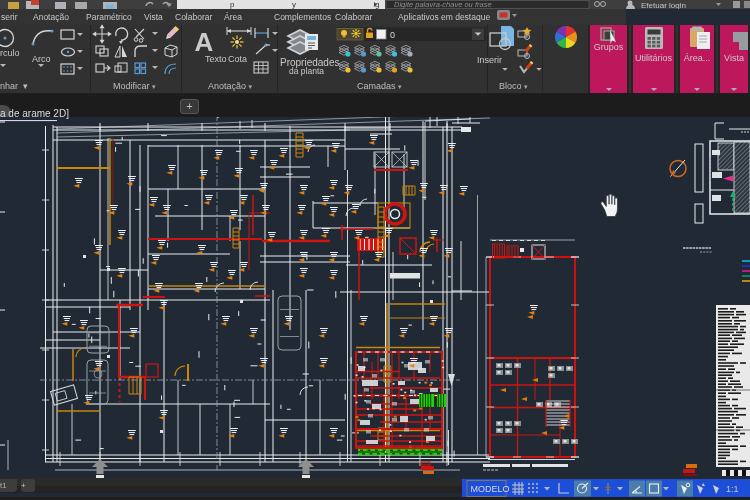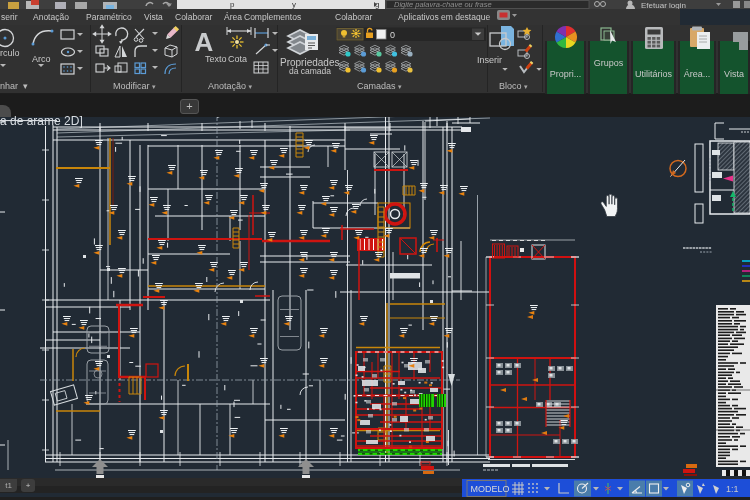--- a/index.html
+++ b/index.html
@@ -5,7 +5,7 @@
 #root{position:relative;width:750px;height:500px}
 .abs{position:absolute}
 #qat{top:0;left:0;width:750px;height:9px;background:#3e3e3e}
-#menurow{top:9px;left:0;width:680px;height:16px;background:#333333}
+#menurow{top:9px;left:0;width:626px;height:16px;background:#333333}
 #menurow span{position:absolute;top:3px;font-size:8.5px;color:#c9c9c9;white-space:nowrap}
 #ribbon{top:25px;left:0;width:750px;height:68.5px;background:#313131;border-bottom:1px solid #1e1e1e}
 .sep{position:absolute;top:0;width:1px;height:67px;background:#242424}

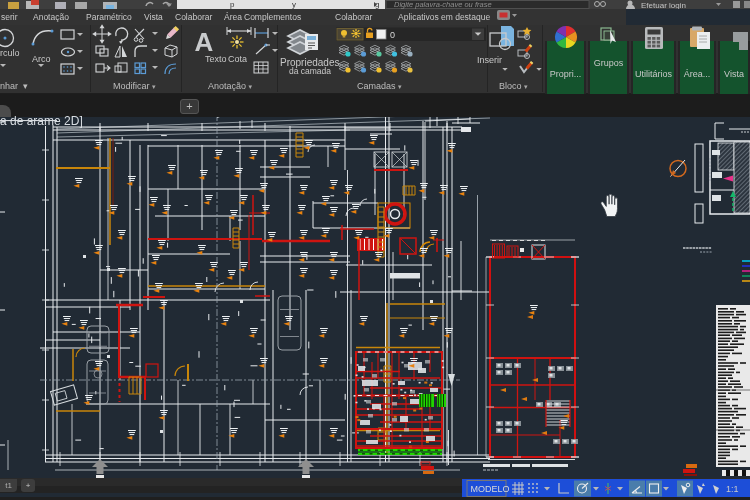--- a/index.html
+++ b/index.html
@@ -65,7 +65,7 @@
       <span style="left:144px">Vista</span>
       <span style="left:175px">Colaborar</span>
       <span style="left:224px">Área</span>
-      <span style="left:244px">Complementos</span>
+      <span style="left:274px">Complementos</span>
       <span style="left:335px">Colaborar</span>
       <span style="left:398px">Aplicativos em destaque</span>
   <span style="left:497px;top:1px"><svg width="20" height="12">

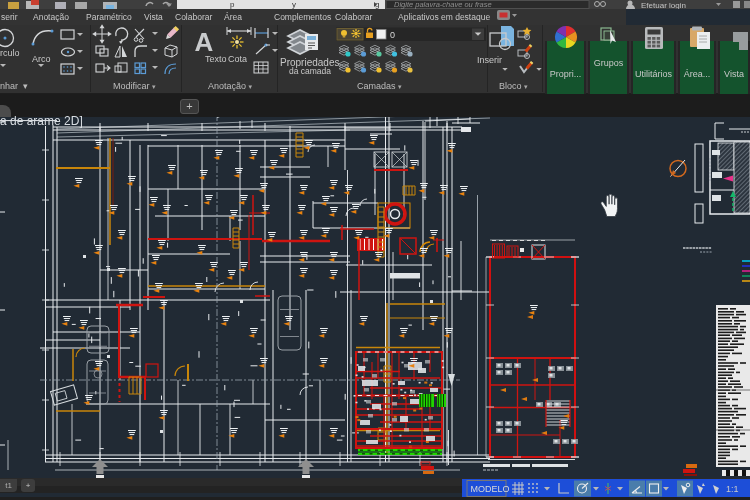--- a/index.html
+++ b/index.html
@@ -11,7 +11,7 @@
 .sep{position:absolute;top:0;width:1px;height:67px;background:#242424}
 .plabel{position:absolute;top:56px;font-size:9px;color:#bdbdbd;white-space:nowrap}
 .plabel i{font-style:normal;font-size:7px;color:#a8a8a8}
-.btn{position:absolute;top:16px;height:67.5px;background:#14532d;border-left:2px solid #252525;border-right:2px solid #252525}
+.btn{position:absolute;top:0;height:67.5px;background:#be185d;border-left:2px solid #252525;border-right:2px solid #252525}
 .blabel{position:absolute;font-size:9px;color:#c8c8c8;white-space:nowrap;text-align:center;width:100%}
 .barrow{position:absolute;bottom:2px;left:50%;margin-left:-3px;width:0;height:0;border-left:3px solid transparent;border-right:3px solid transparent;border-top:3px solid #b0b0b0}
 .ilabel{position:absolute;font-size:9px;color:#c8c8c8;white-space:nowrap}

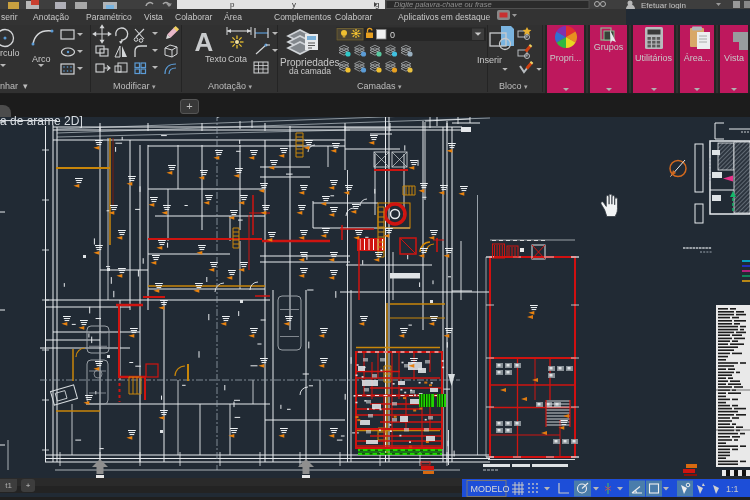--- a/index.html
+++ b/index.html
@@ -92,10 +92,6 @@
   <div class="plabel" style="left:208px">Anotação <i>▾</i></div>
   <div class="plabel" style="left:357px">Camadas <i>▾</i></div>
   <div class="plabel" style="left:499px">Bloco <i>▾</i></div>
-  <div class="btn" style="left:545px;width:41px">
-        <div class="blabel" style="top:28px">Propri...</div>
-        <div class="barrow"></div>
-      </div>
   <div class="btn" style="left:588px;width:41px">
         <div class="blabel" style="top:17px">Grupos</div>
         <div class="barrow"></div>

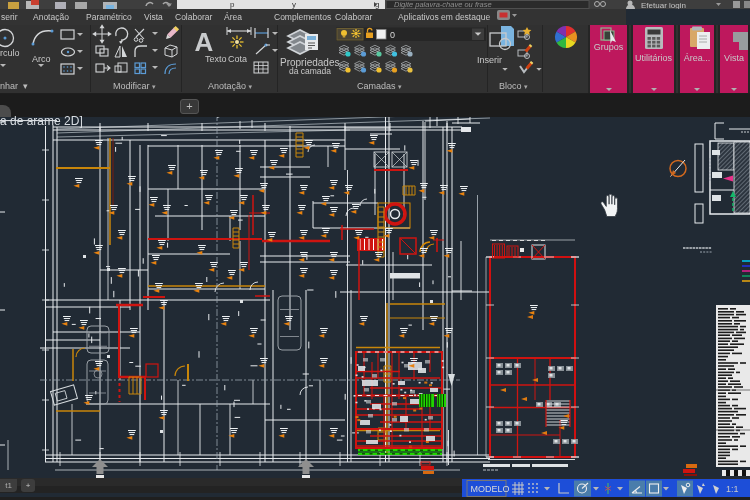--- a/index.html
+++ b/index.html
@@ -85,7 +85,7 @@
   <div class="ilabel" style="left:205px;top:29px">Texto</div>
   <div class="ilabel" style="left:228px;top:29px">Cota</div>
   <div class="ilabel" style="left:280px;top:32px;font-size:10px">Propriedades</div>
-  <div class="ilabel" style="left:289px;top:41px;font-size:8.5px">da camada</div>
+  <div class="ilabel" style="left:289px;top:41px;font-size:8.5px">da planta</div>
   <div class="ilabel" style="left:477px;top:30px">Inserir</div>
   <div class="plabel" style="left:0px">nhar&nbsp;&nbsp;▾</div>
   <div class="plabel" style="left:113px">Modificar <i>▾</i></div>

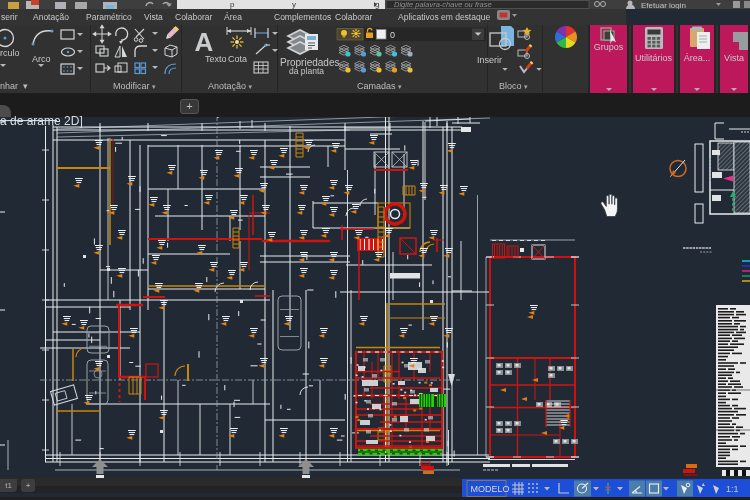--- a/index.html
+++ b/index.html
@@ -22,7 +22,7 @@
 #plus{position:absolute;left:180px;top:5.5px;width:19px;height:15px;background:#383838;border:1px solid #555;border-radius:3px;color:#c0c0c0;font-size:11px;line-height:13px;text-align:center}
 #stub{position:absolute;left:0;top:11px;width:11px;height:12.5px;background:#4c4c4c;border-radius:0 8px 0 0}
 #cv{position:absolute;top:117px;left:0;width:750px;height:361px}
-#cvlabel{position:absolute;top:114px;left:0;font-size:12px;color:#d8dde2;z-index:5}
+#cvlabel{position:absolute;top:108px;left:0;font-size:10px;color:#d8dde2;z-index:5}
 #ltabs{top:478px;left:0;width:750px;height:15px;background:#2a2a2a;border-bottom:7px solid #232323}
 .ltab{position:absolute;top:1px;height:13px;background:#3d3d3d;color:#b0b0b0;font-size:8px;line-height:13px;text-align:center}
 #sbar{top:478.5px;left:462px;width:288px;height:18px;background:#1d4ed8;z-index:6}

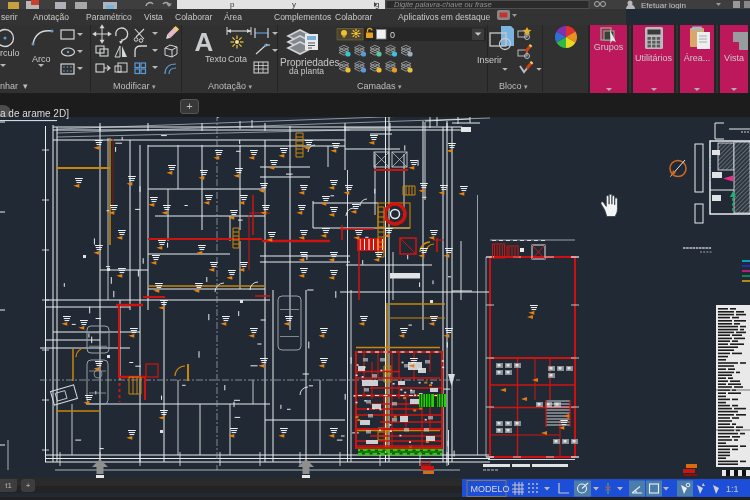--- a/index.html
+++ b/index.html
@@ -24,7 +24,7 @@
 #cv{position:absolute;top:117px;left:0;width:750px;height:361px}
 #cvlabel{position:absolute;top:108px;left:0;font-size:10px;color:#d8dde2;z-index:5}
 #ltabs{top:478px;left:0;width:750px;height:15px;background:#2a2a2a;border-bottom:7px solid #232323}
-.ltab{position:absolute;top:1px;height:13px;background:#3d3d3d;color:#b0b0b0;font-size:8px;line-height:13px;text-align:center}
+.ltab{position:absolute;top:1px;height:13px;background:#3d3d3d;color:#b0b0b0;font-size:8px;line-height:13px;}
 #sbar{top:478.5px;left:462px;width:288px;height:18px;background:#1d4ed8;z-index:6}
 #bstrip{top:496.5px;left:0;width:750px;height:3.5px;background:#1f1f1f;z-index:7}
 </style></head><body>

